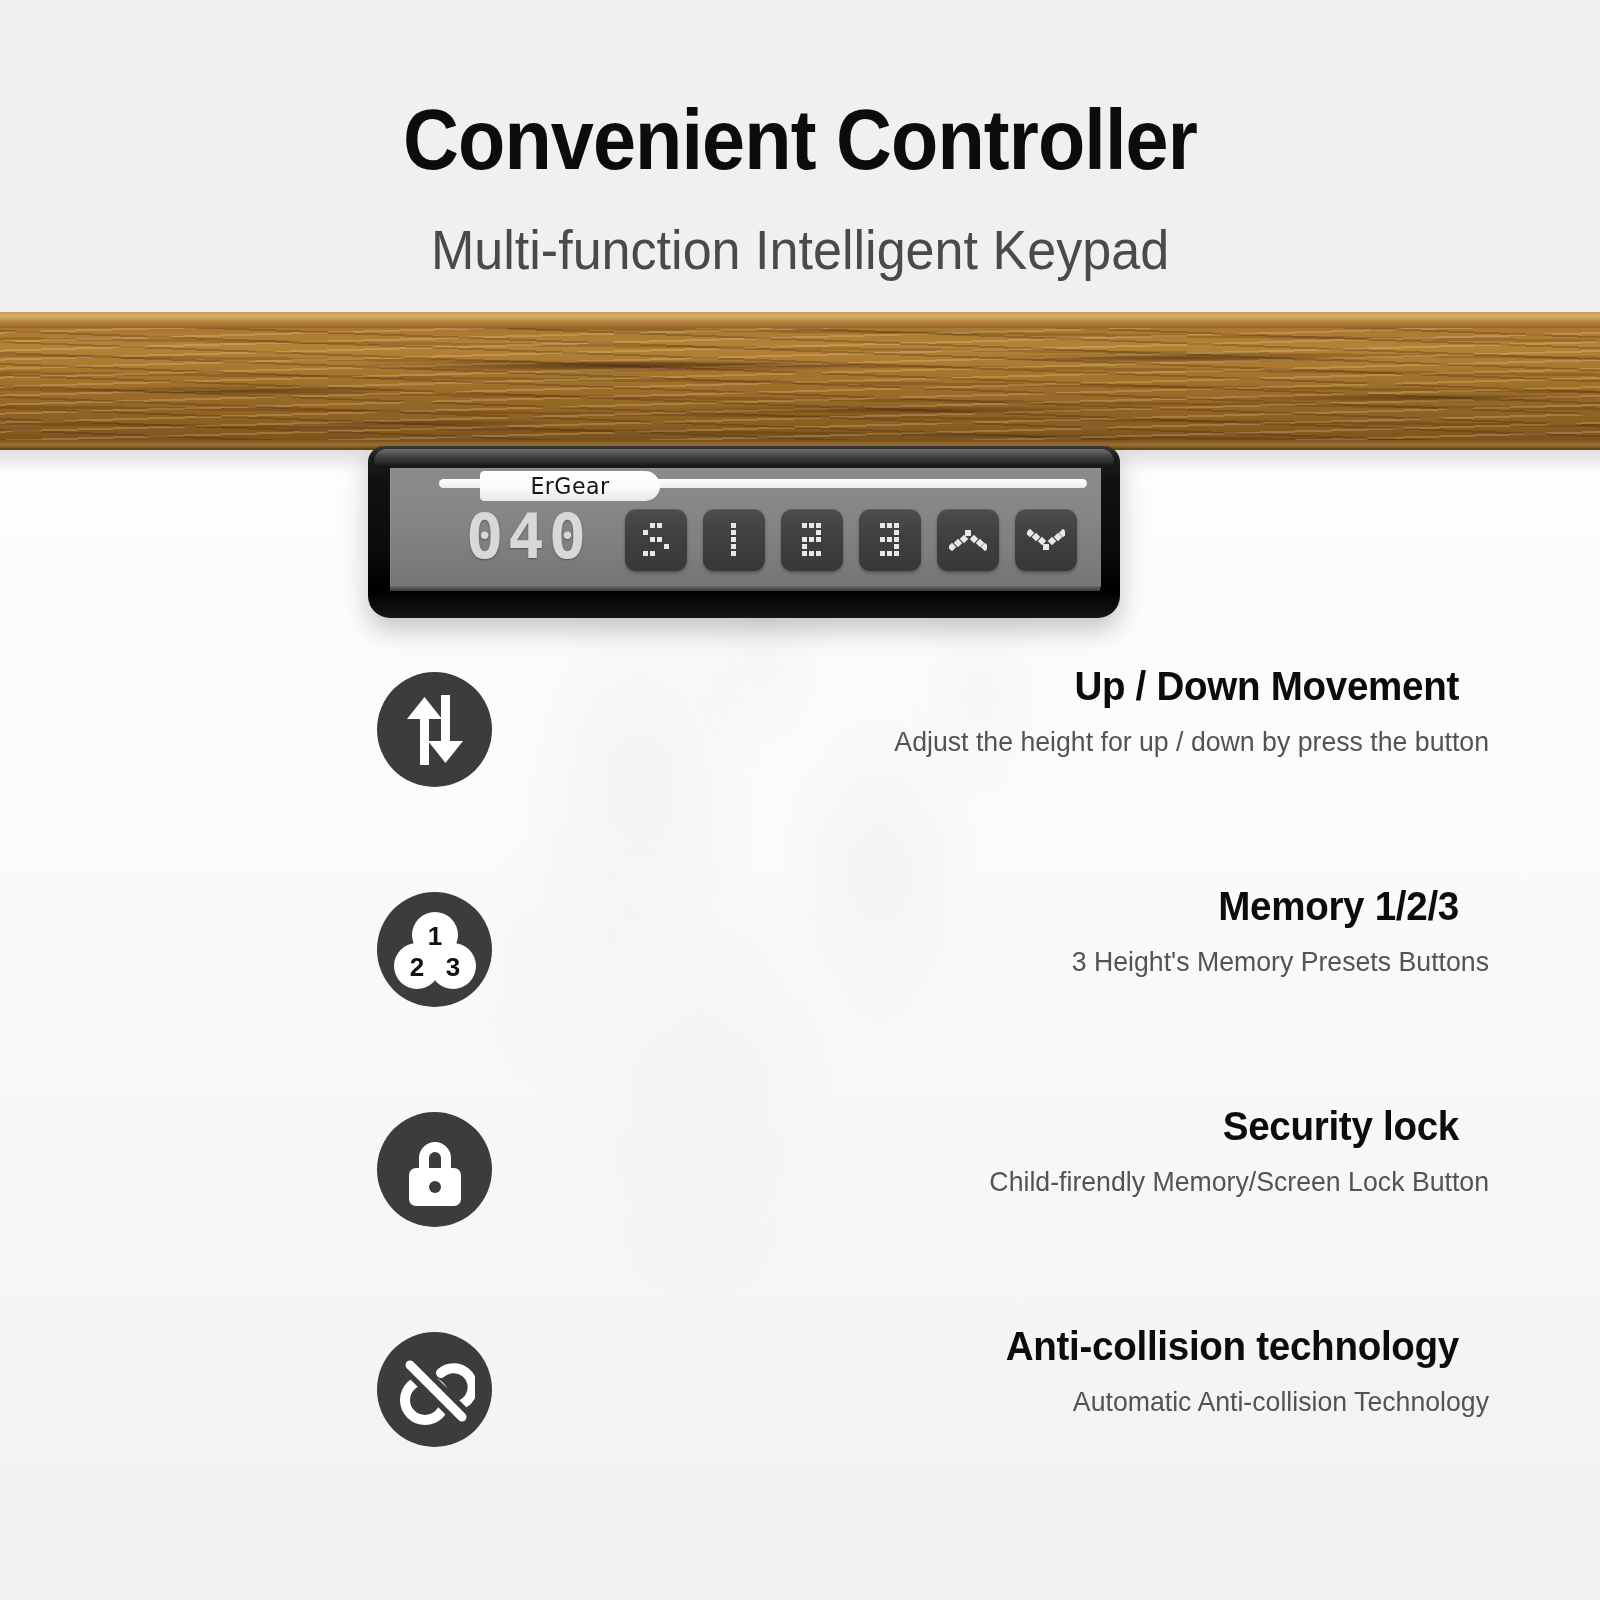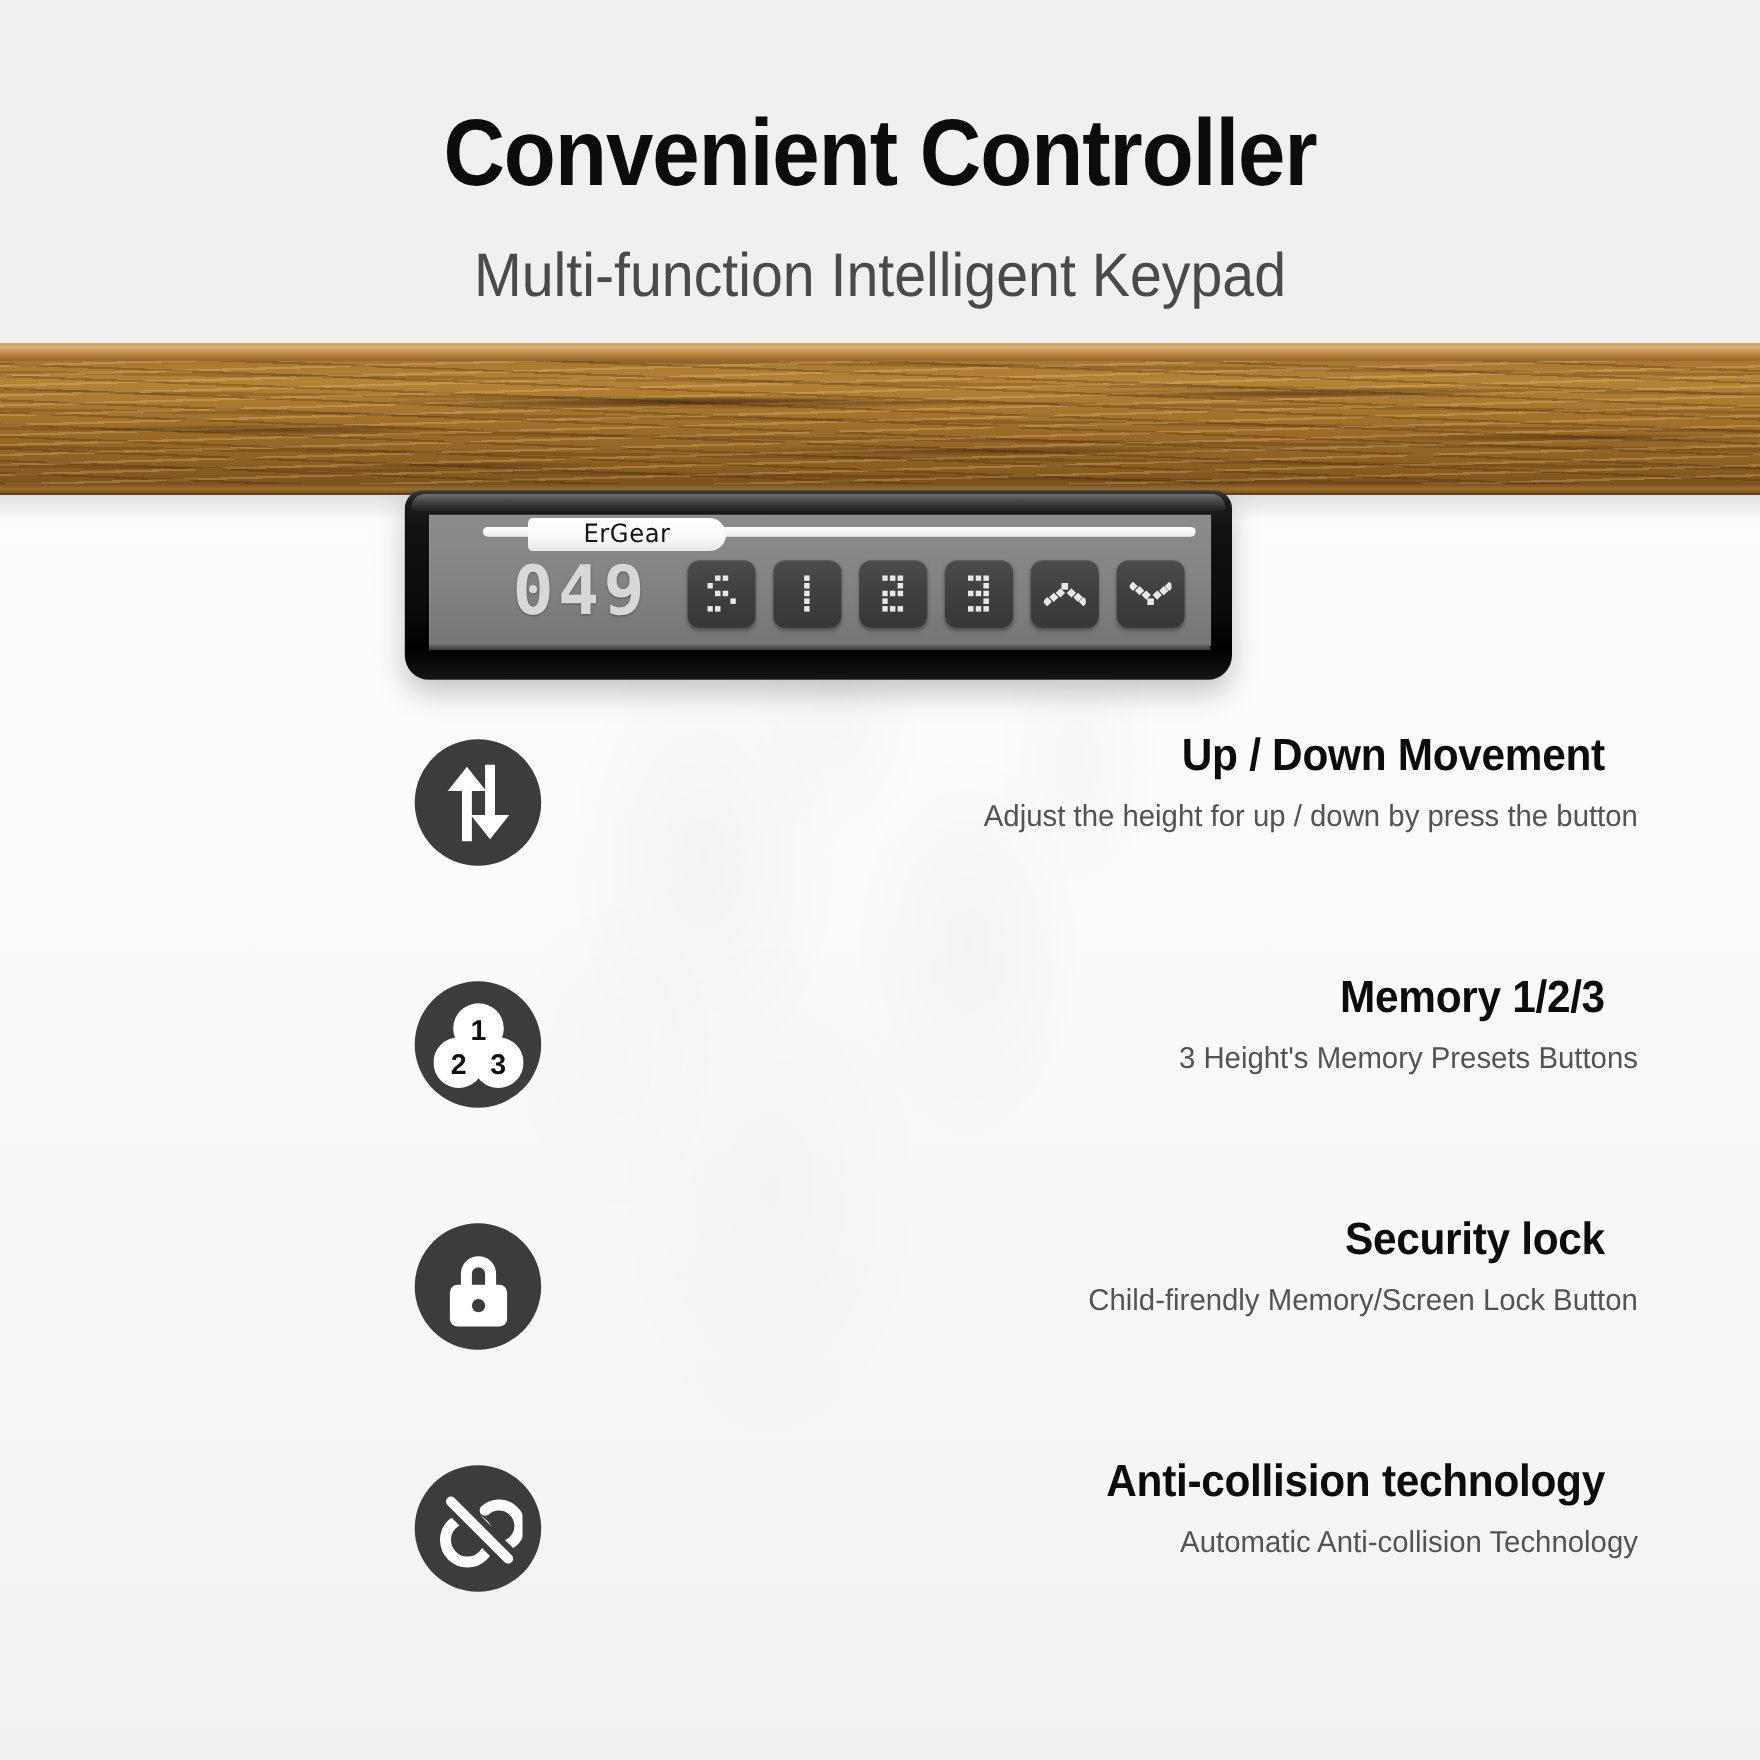--- a/index.html
+++ b/index.html
@@ -184,7 +184,7 @@
       <div class="logo-text">ErGear</div>
     </div>
 
-    <div class="display">049</div>
+    <div class="display">040</div>
 
     <div class="keys">
 

